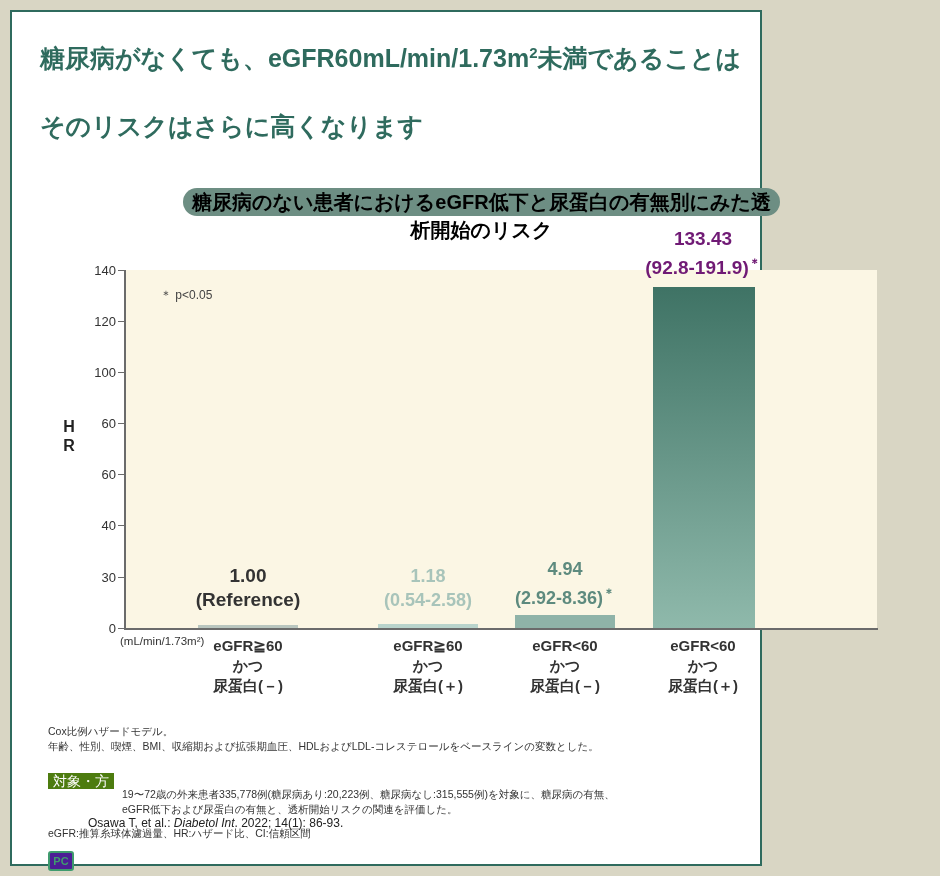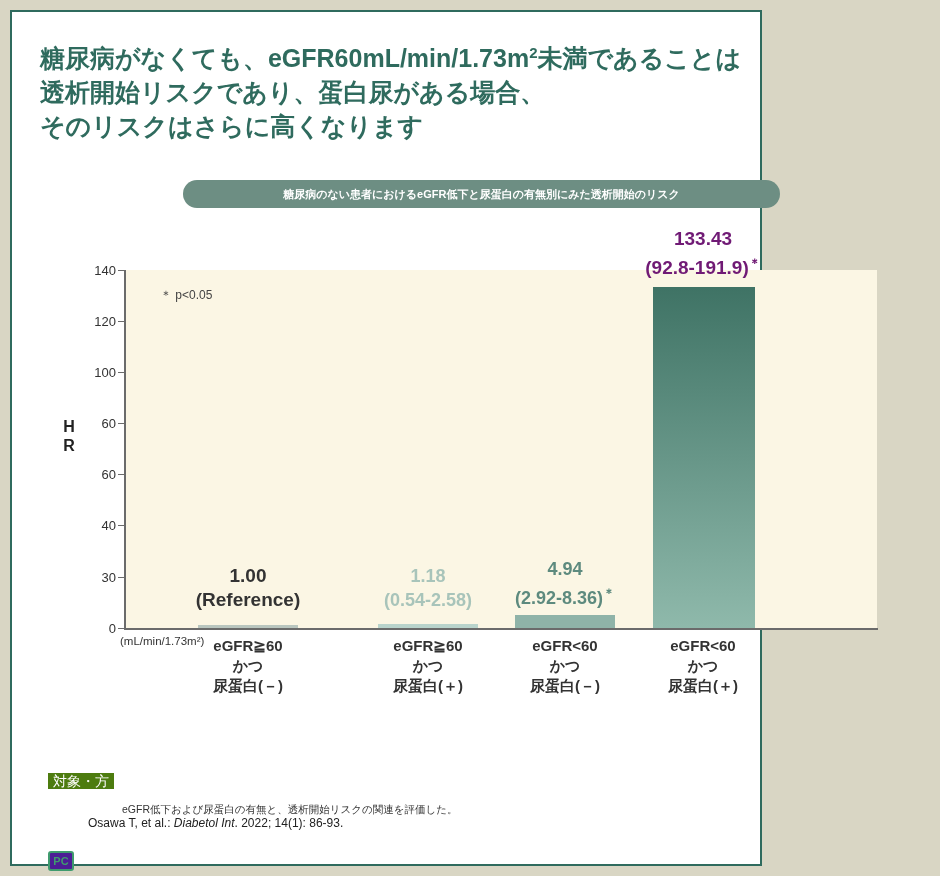--- a/index.html
+++ b/index.html
@@ -224,7 +224,7 @@
 
   <div class="title">
     <span>糖尿病がなくても、eGFR60mL/min/1.73m</span><sup>2</sup><span>未満であることは</span><br>
-    <span>透析開始リスクであり、蛋白尿がある場合、</span><br>
+    <br>
     <span>そのリスクはさらに高くなります</span>
   </div>
 

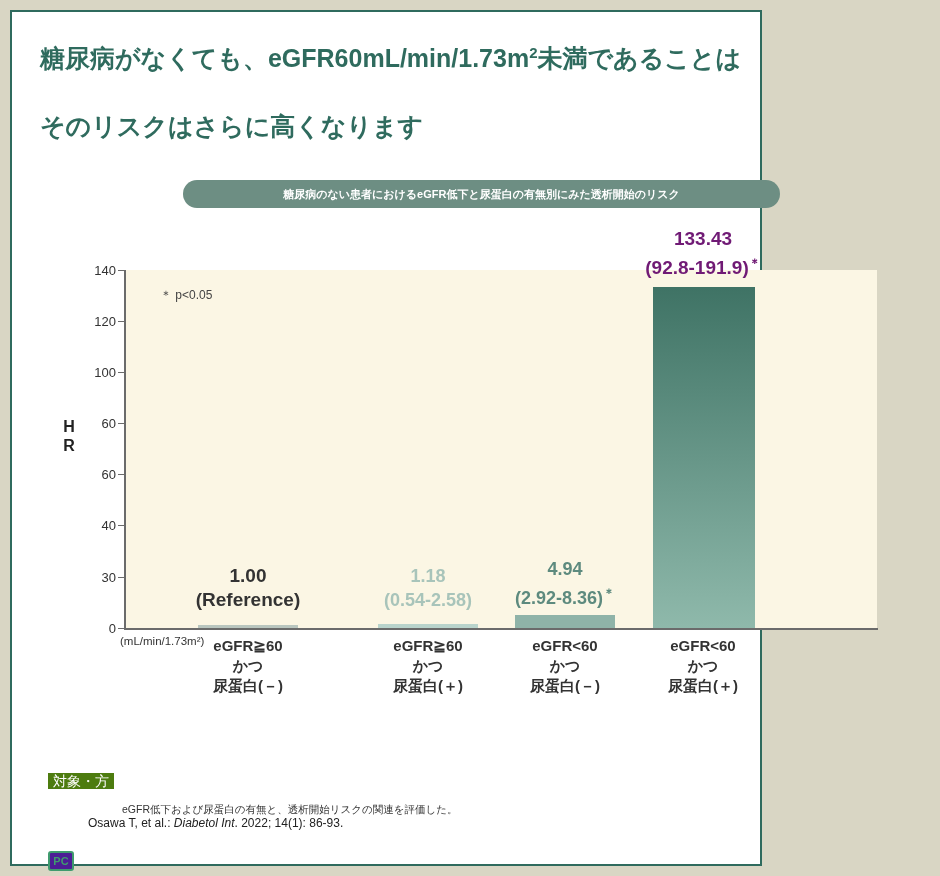--- a/index.html
+++ b/index.html
@@ -41,13 +41,13 @@
   .subtitle-band {
     position: absolute;
     left: 171px;
-    top: 168px;
+    top: 176px;
     width: 597px;
     height: 28px;
     background: #6d8e83;
     border-radius: 14px;
-    color: #ffffff;
-    font-size: 11px;
+    color: #000000;
+    font-size: 20px;
     font-weight: bold;
     line-height: 28px;
     text-align: center;

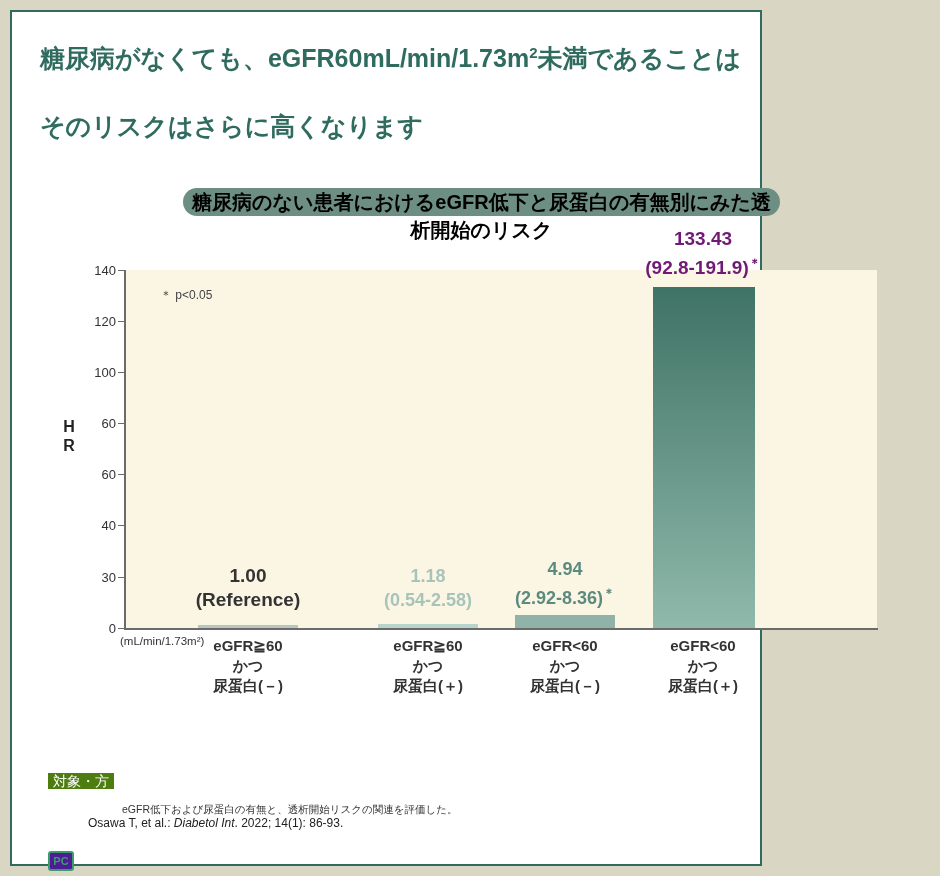--- a/index.html
+++ b/index.html
@@ -311,6 +311,10 @@
     </div>
   </div>
 
+  <div class="fn1">
+    <span>Cox比例ハザードモデル。</span><br>
+    <span>年齢、性別、喫煙、BMI、収縮期および拡張期血圧、HDLおよびLDL-コレステロールをベースラインの変数とした。</span>
+  </div>
 
   <div class="method-badge">対象・方法</div>
   <div class="method-text">

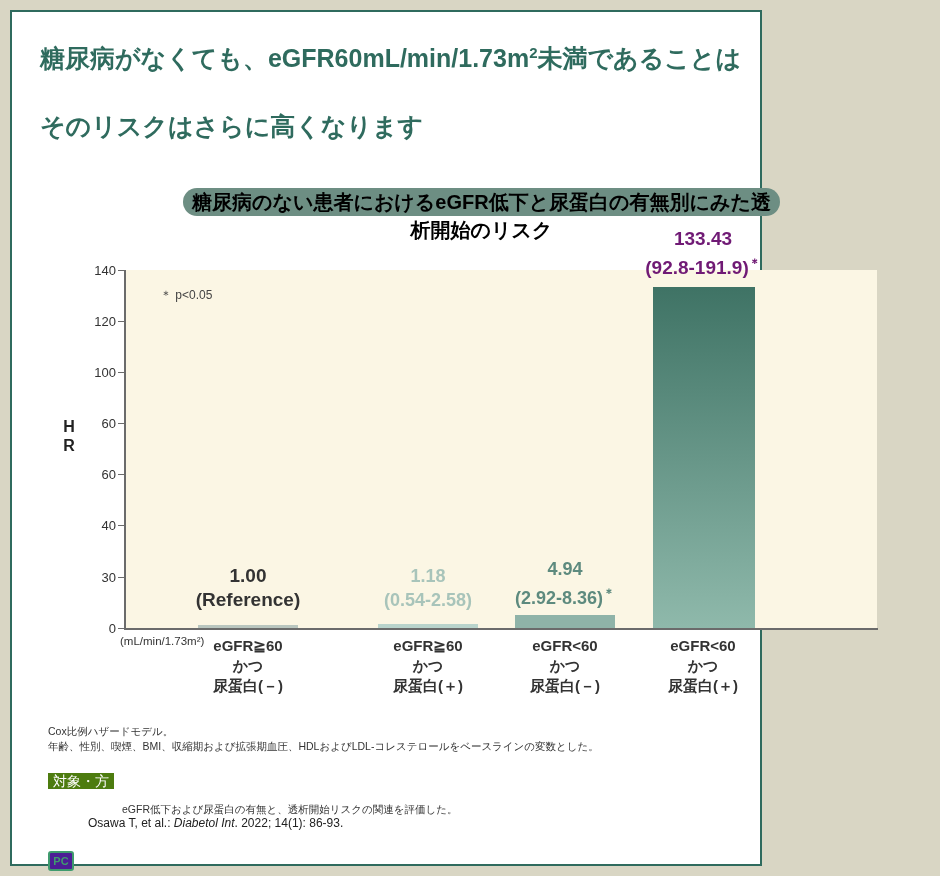--- a/index.html
+++ b/index.html
@@ -319,7 +319,7 @@
   <div class="method-badge">対象・方法</div>
   <div class="method-text">
     <br>
-    <br>
+    <span>19〜72歳の外来患者335,778例(糖尿病あり:20,223例、糖尿病なし:315,555例)を対象に、糖尿病の有無、</span><br>
     <span>eGFR低下および尿蛋白の有無と、透析開始リスクの関連を評価した。</span>
   </div>
 

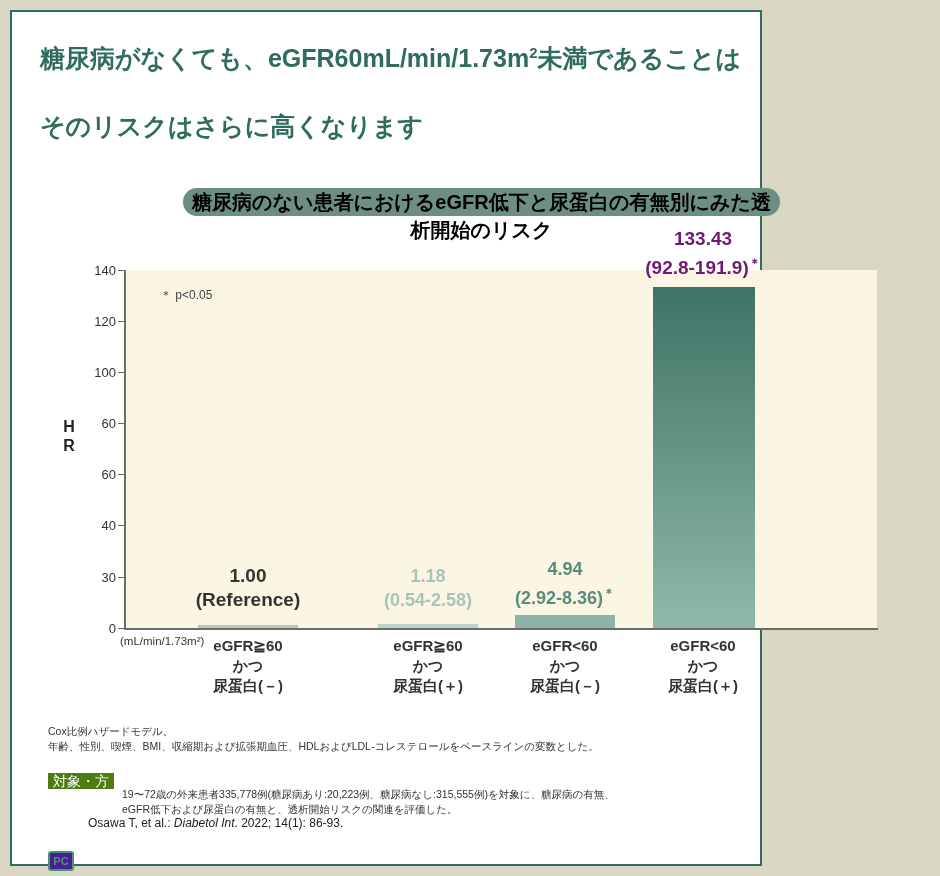--- a/index.html
+++ b/index.html
@@ -323,6 +323,7 @@
     <span>eGFR低下および尿蛋白の有無と、透析開始リスクの関連を評価した。</span>
   </div>
 
+  <div class="fn2">eGFR:推算糸球体濾過量、HR:ハザード比、CI:信頼区間</div>
 
   <div class="ref-icon">PC</div>
   <div class="ref-text">

